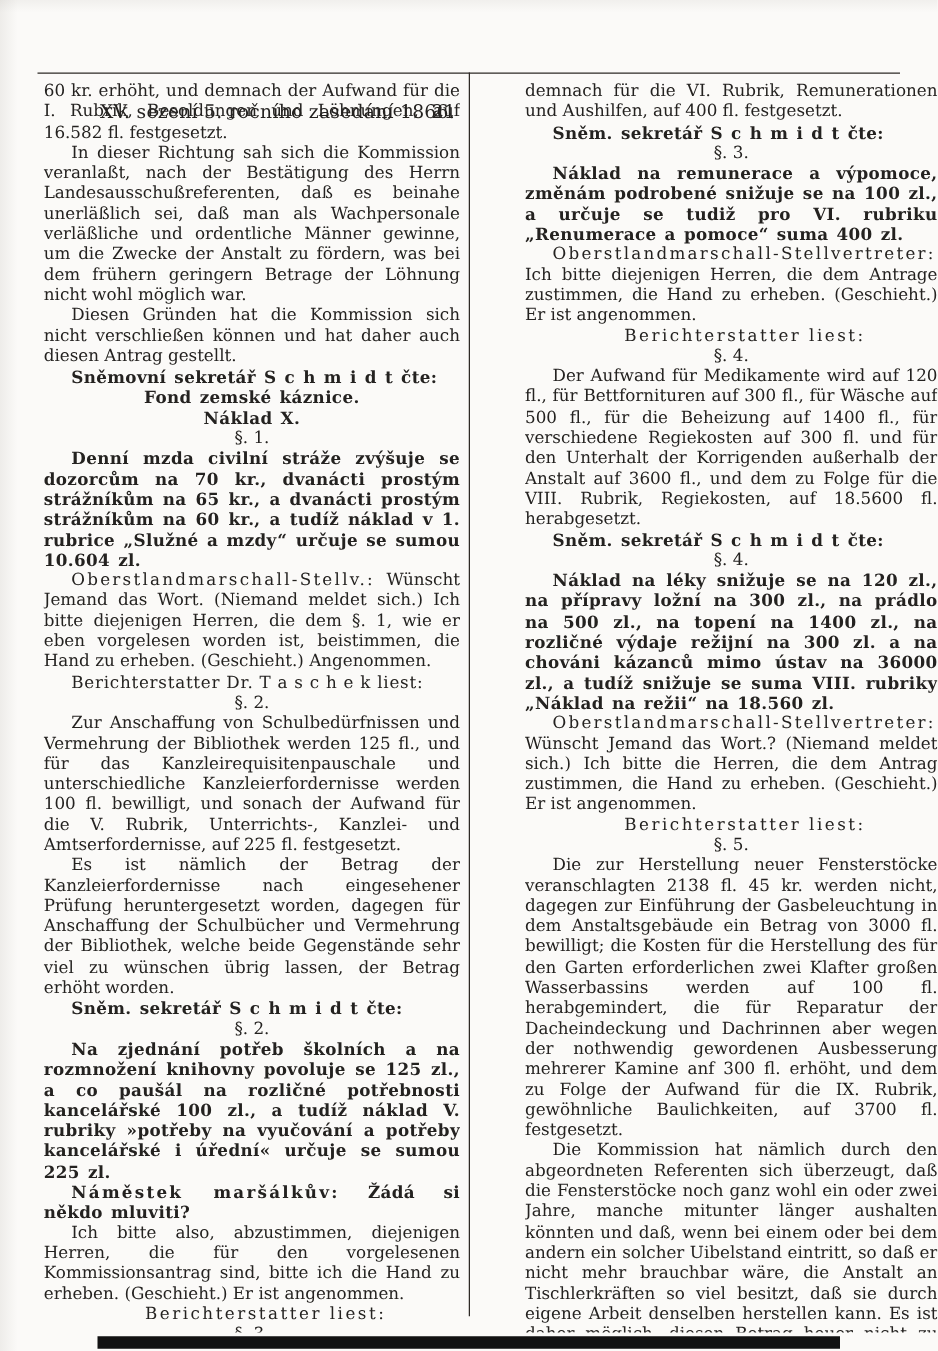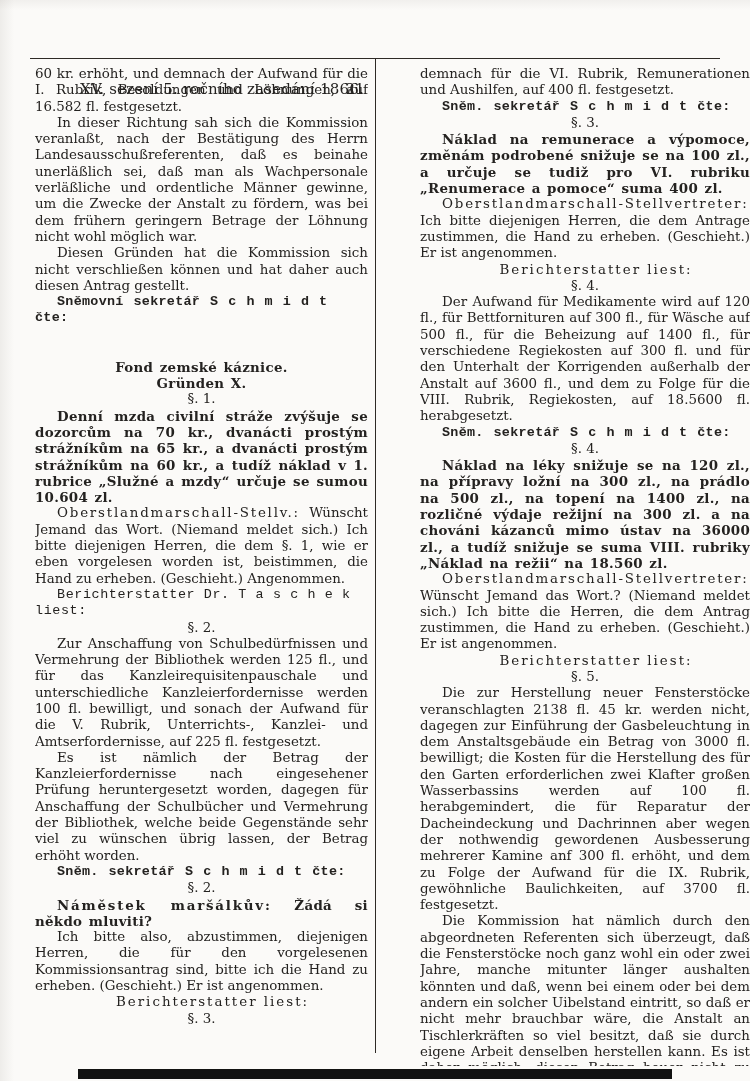--- a/index.html
+++ b/index.html
@@ -31,7 +31,7 @@
   .para.cont{text-indent:0;}
   .para.center{text-align:center;text-indent:0;}
   .para.center-spaced{text-align:center;text-indent:0;letter-spacing:3.5px;font-weight:bold;margin-top:32px;}
-  .para.speaker{text-align:left;letter-spacing:0.6px;font-family:Liberation Mono, monospace;}
+  .para.speaker{text-align:left;letter-spacing:0.6px;}
   .para.speaker-spaced{text-align:center;letter-spacing:2px;}
   .para.czech{font-weight:bold;letter-spacing:0.3px;word-spacing:1.5px;}
   .para .lead{letter-spacing:1.8px;}

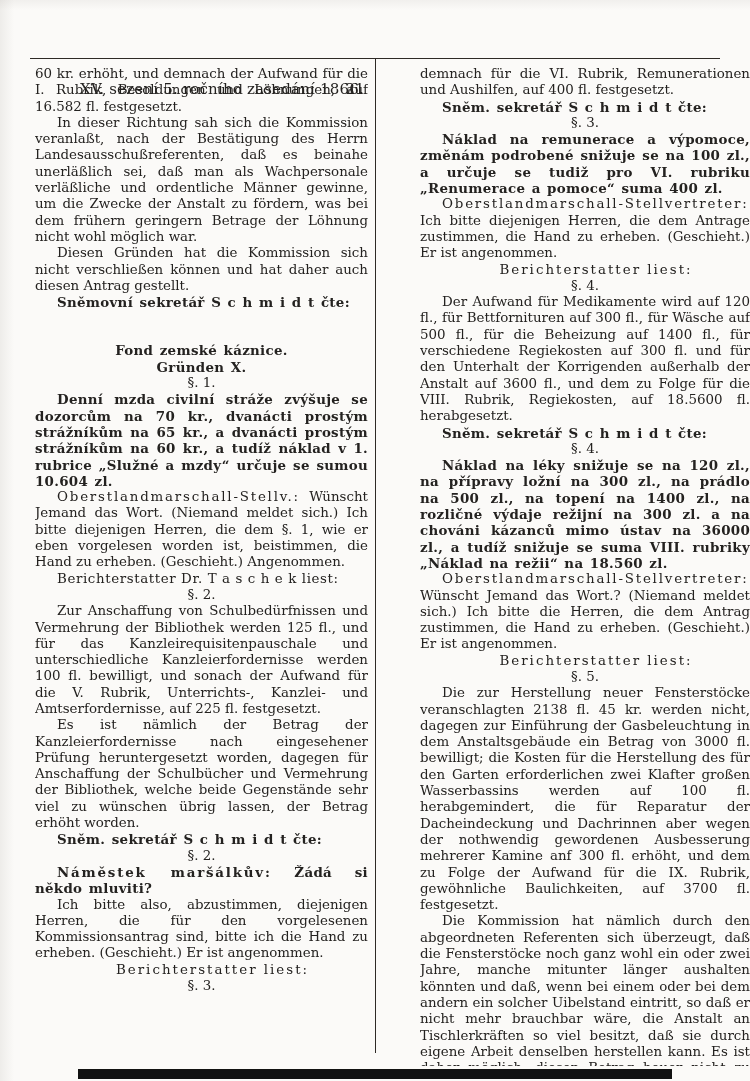--- a/index.html
+++ b/index.html
@@ -30,7 +30,7 @@
   .para{margin:0;text-indent:22px;}
   .para.cont{text-indent:0;}
   .para.center{text-align:center;text-indent:0;}
-  .para.center-spaced{text-align:center;text-indent:0;letter-spacing:3.5px;font-weight:bold;margin-top:32px;}
+  .para.center-spaced{text-align:center;text-indent:0;letter-spacing:3.5px;font-weight:bold;}
   .para.speaker{text-align:left;letter-spacing:0.6px;}
   .para.speaker-spaced{text-align:center;letter-spacing:2px;}
   .para.czech{font-weight:bold;letter-spacing:0.3px;word-spacing:1.5px;}

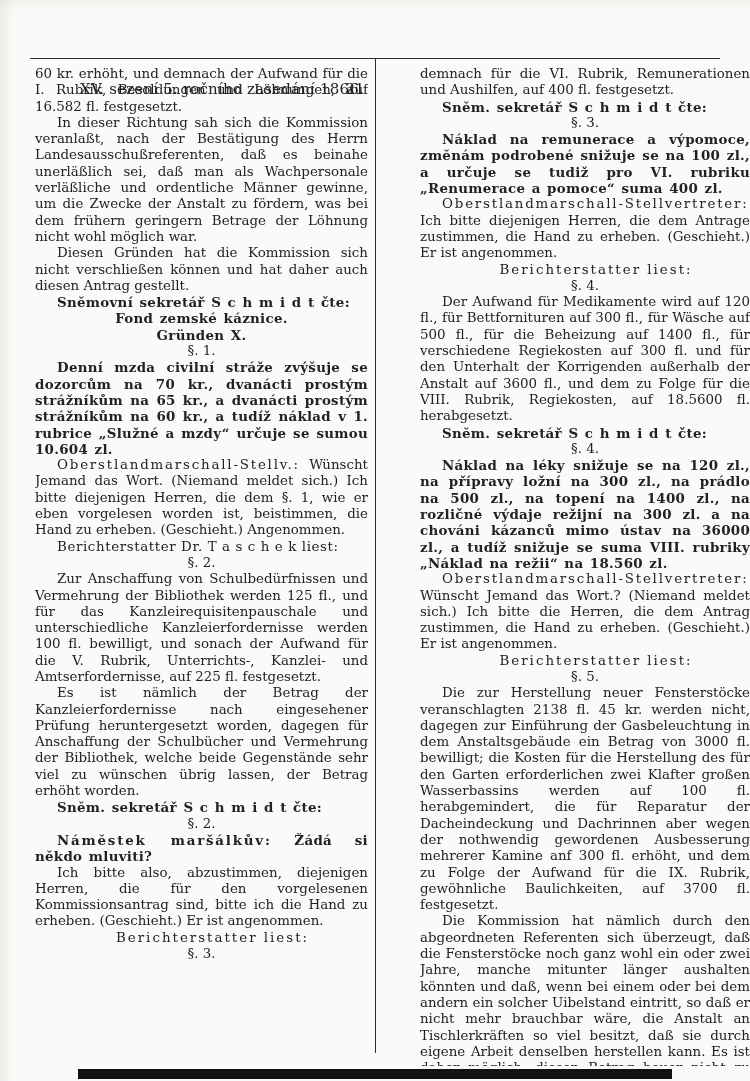--- a/index.html
+++ b/index.html
@@ -56,7 +56,7 @@
       <p class="para body">Diesen Gründen hat die Kommission sich nicht verschließen können und hat daher auch diesen Antrag gestellt.</p>
       <p class="para speaker czech">Sněmovní sekretář S c h m i d t čte:</p>
       <p class="para center-spaced czech">Fond zemské káznice.</p>
-      <p class="para center czech">Gründen X.</p>
+      <p class="para center czech">Náklad X.</p>
       <p class="para center">§. 1.</p>
       <p class="para body czech">Denní mzda civilní stráže zvýšuje se dozorcům na 70 kr., dvanácti prostým strážníkům na 65 kr., a dvanácti prostým strážníkům na 60 kr., a tudíž náklad v 1. rubrice „Služné a mzdy“ určuje se sumou 10.604 zl.</p>
       <p class="para body"><span class="lead">Oberstlandmarschall-Stellv.:</span> Wünscht Jemand das Wort. (Niemand meldet sich.) Ich bitte diejenigen Herren, die dem §. 1, wie er eben vorgelesen worden ist, beistimmen, die Hand zu erheben. (Geschieht.) Angenommen.</p>

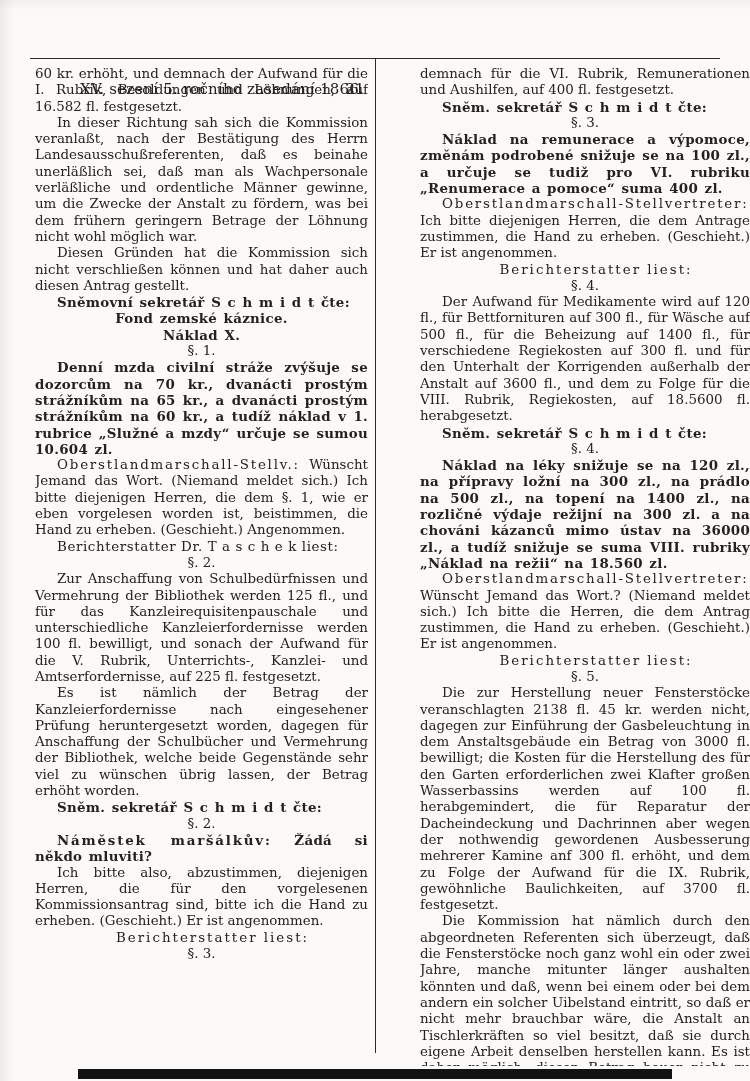--- a/index.html
+++ b/index.html
@@ -66,6 +66,7 @@
       <p class="para body">Es ist nämlich der Betrag der Kanzleierfordernisse nach eingesehener Prüfung heruntergesetzt worden, dagegen für Anschaffung der Schulbücher und Vermehrung der Bibliothek, welche beide Gegenstände sehr viel zu wünschen übrig lassen, der Betrag erhöht worden.</p>
       <p class="para speaker czech">Sněm. sekretář S c h m i d t čte:</p>
       <p class="para center">§. 2.</p>
+      <p class="para body czech">Na zjednání potřeb školních a na rozmnožení knihovny povoluje se 125 zl., a co paušál na rozličné potřebnosti kancelářské 100 zl., a tudíž náklad V. rubriky »potřeby na vyučování a potřeby kancelářské i úřední« určuje se sumou 225 zl.</p>
       <p class="para body czech"><span class="lead">Náměstek maršálkův:</span> Žádá si někdo mluviti?</p>
       <p class="para body">Ich bitte also, abzustimmen, diejenigen Herren, die für den vorgelesenen Kommissionsantrag sind, bitte ich die Hand zu erheben. (Geschieht.) Er ist angenommen.</p>
       <p class="para speaker-spaced">Berichterstatter liest:</p>

